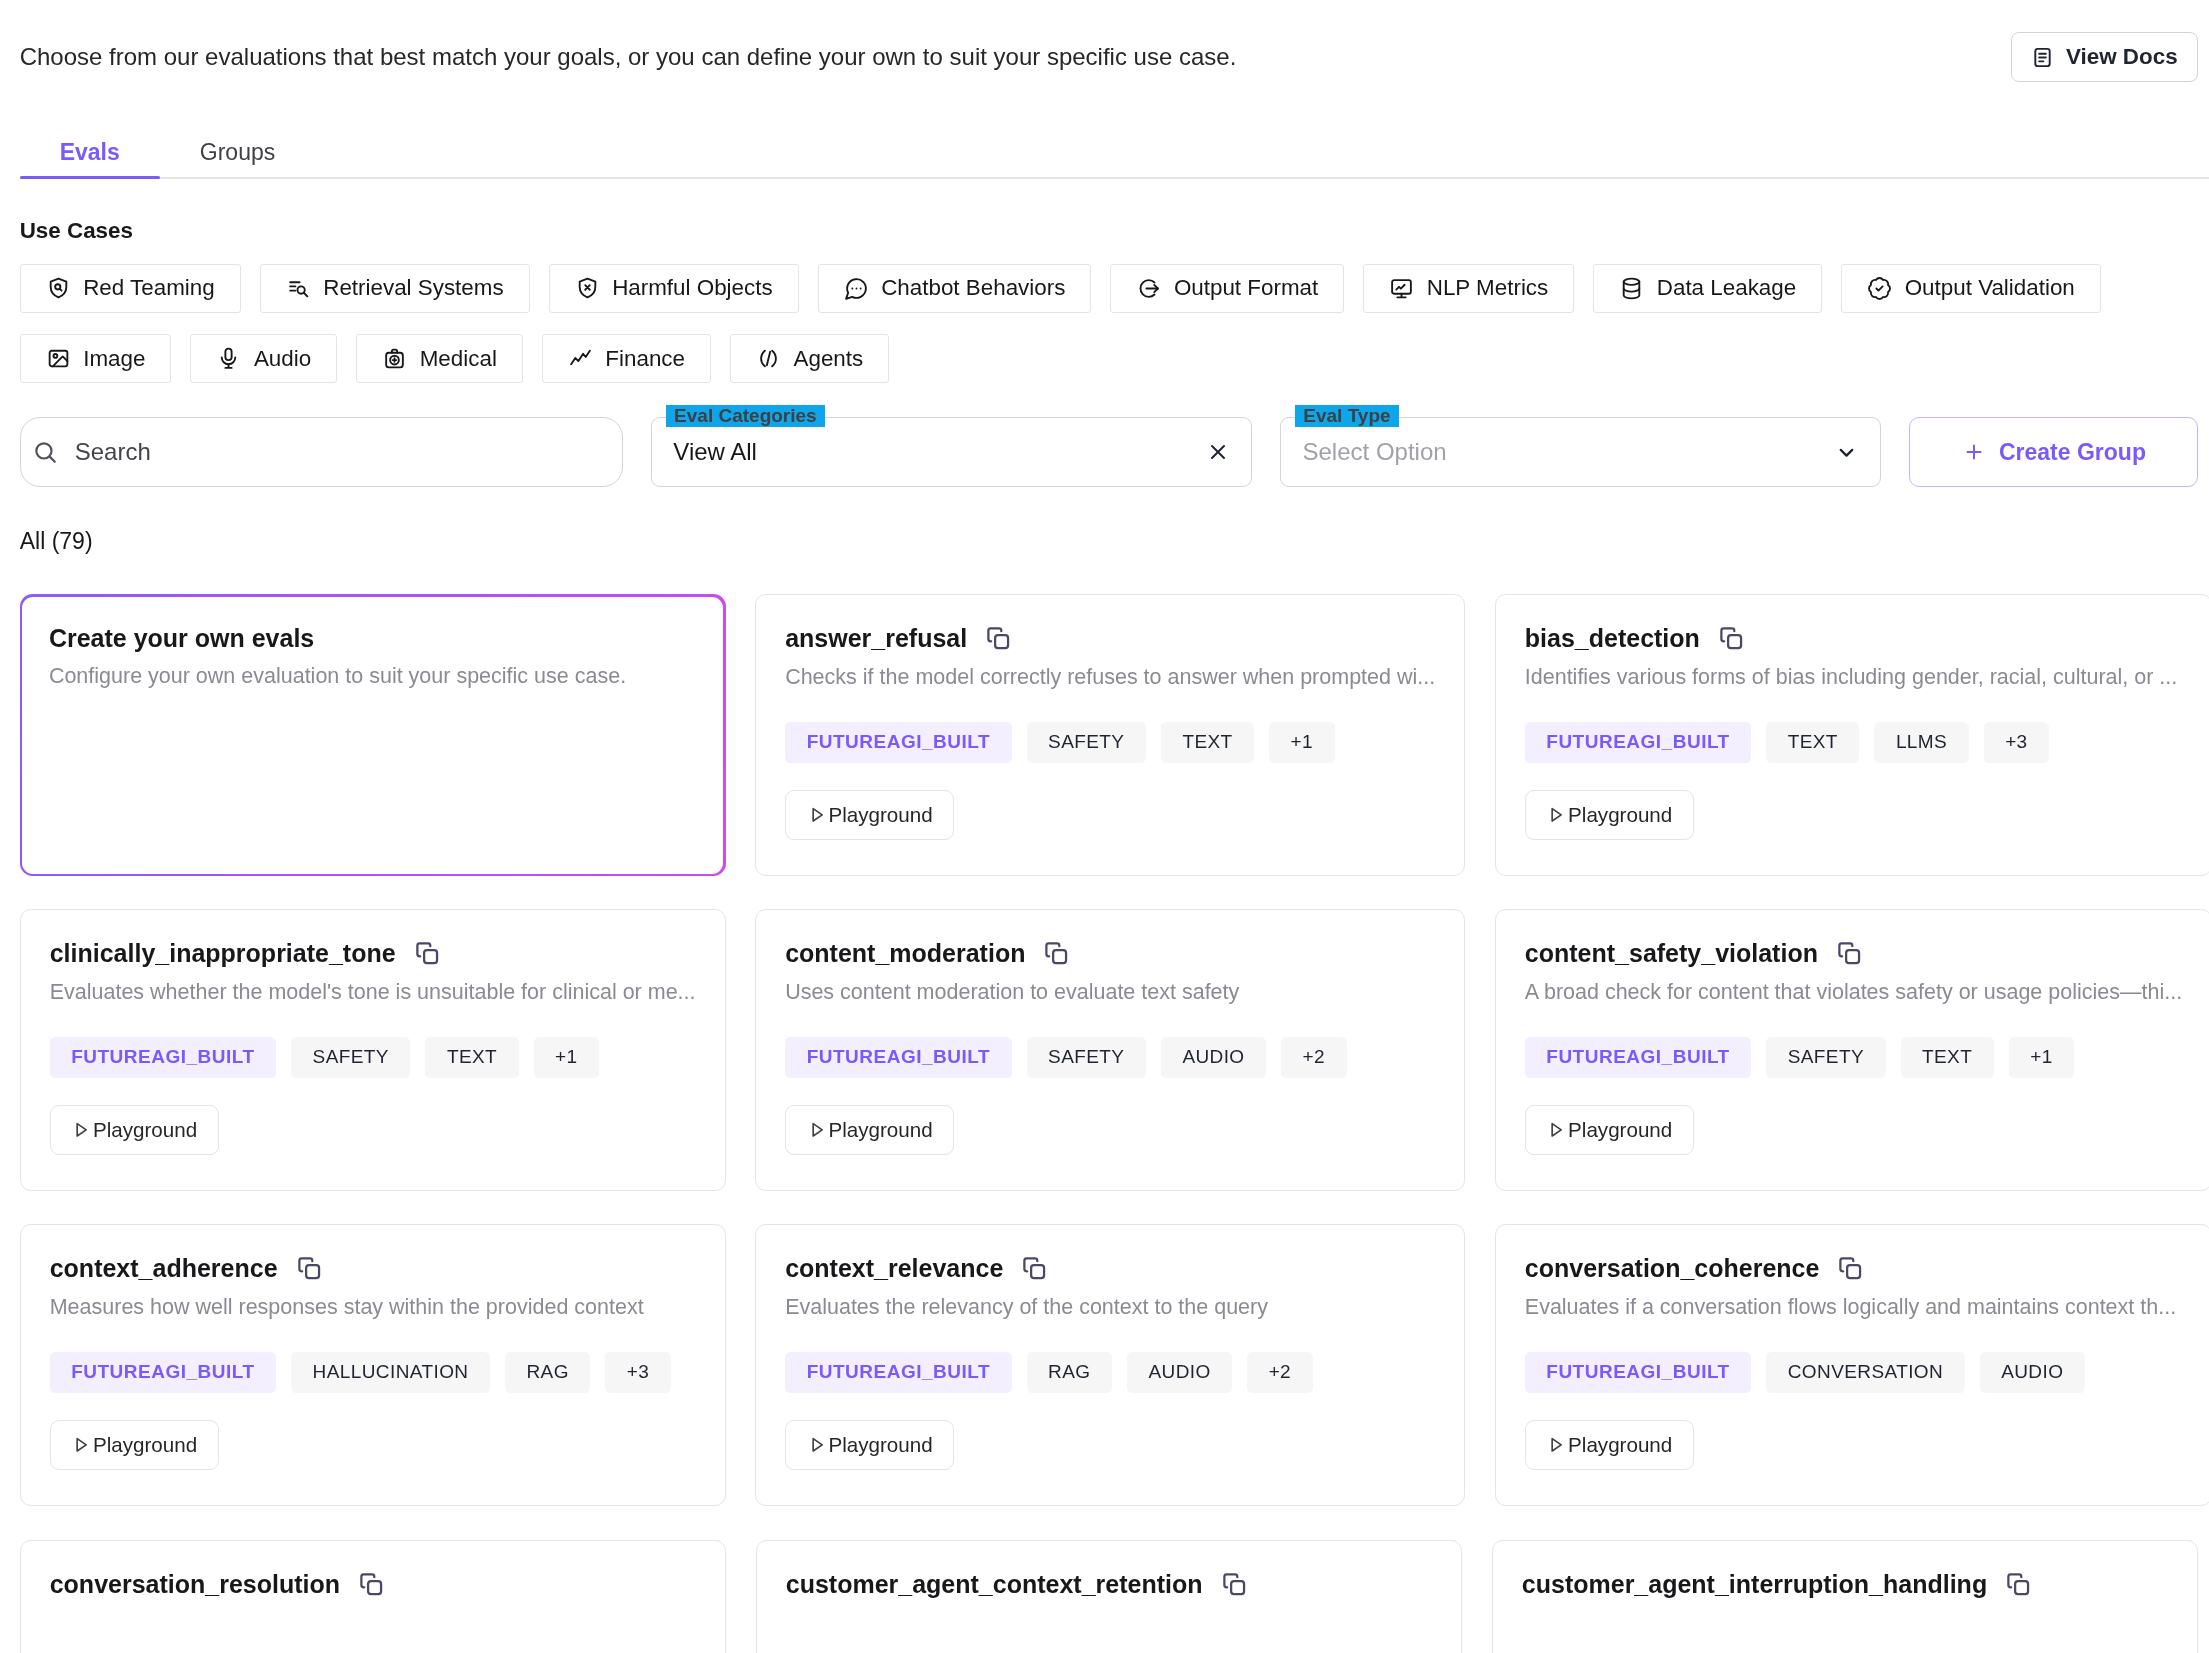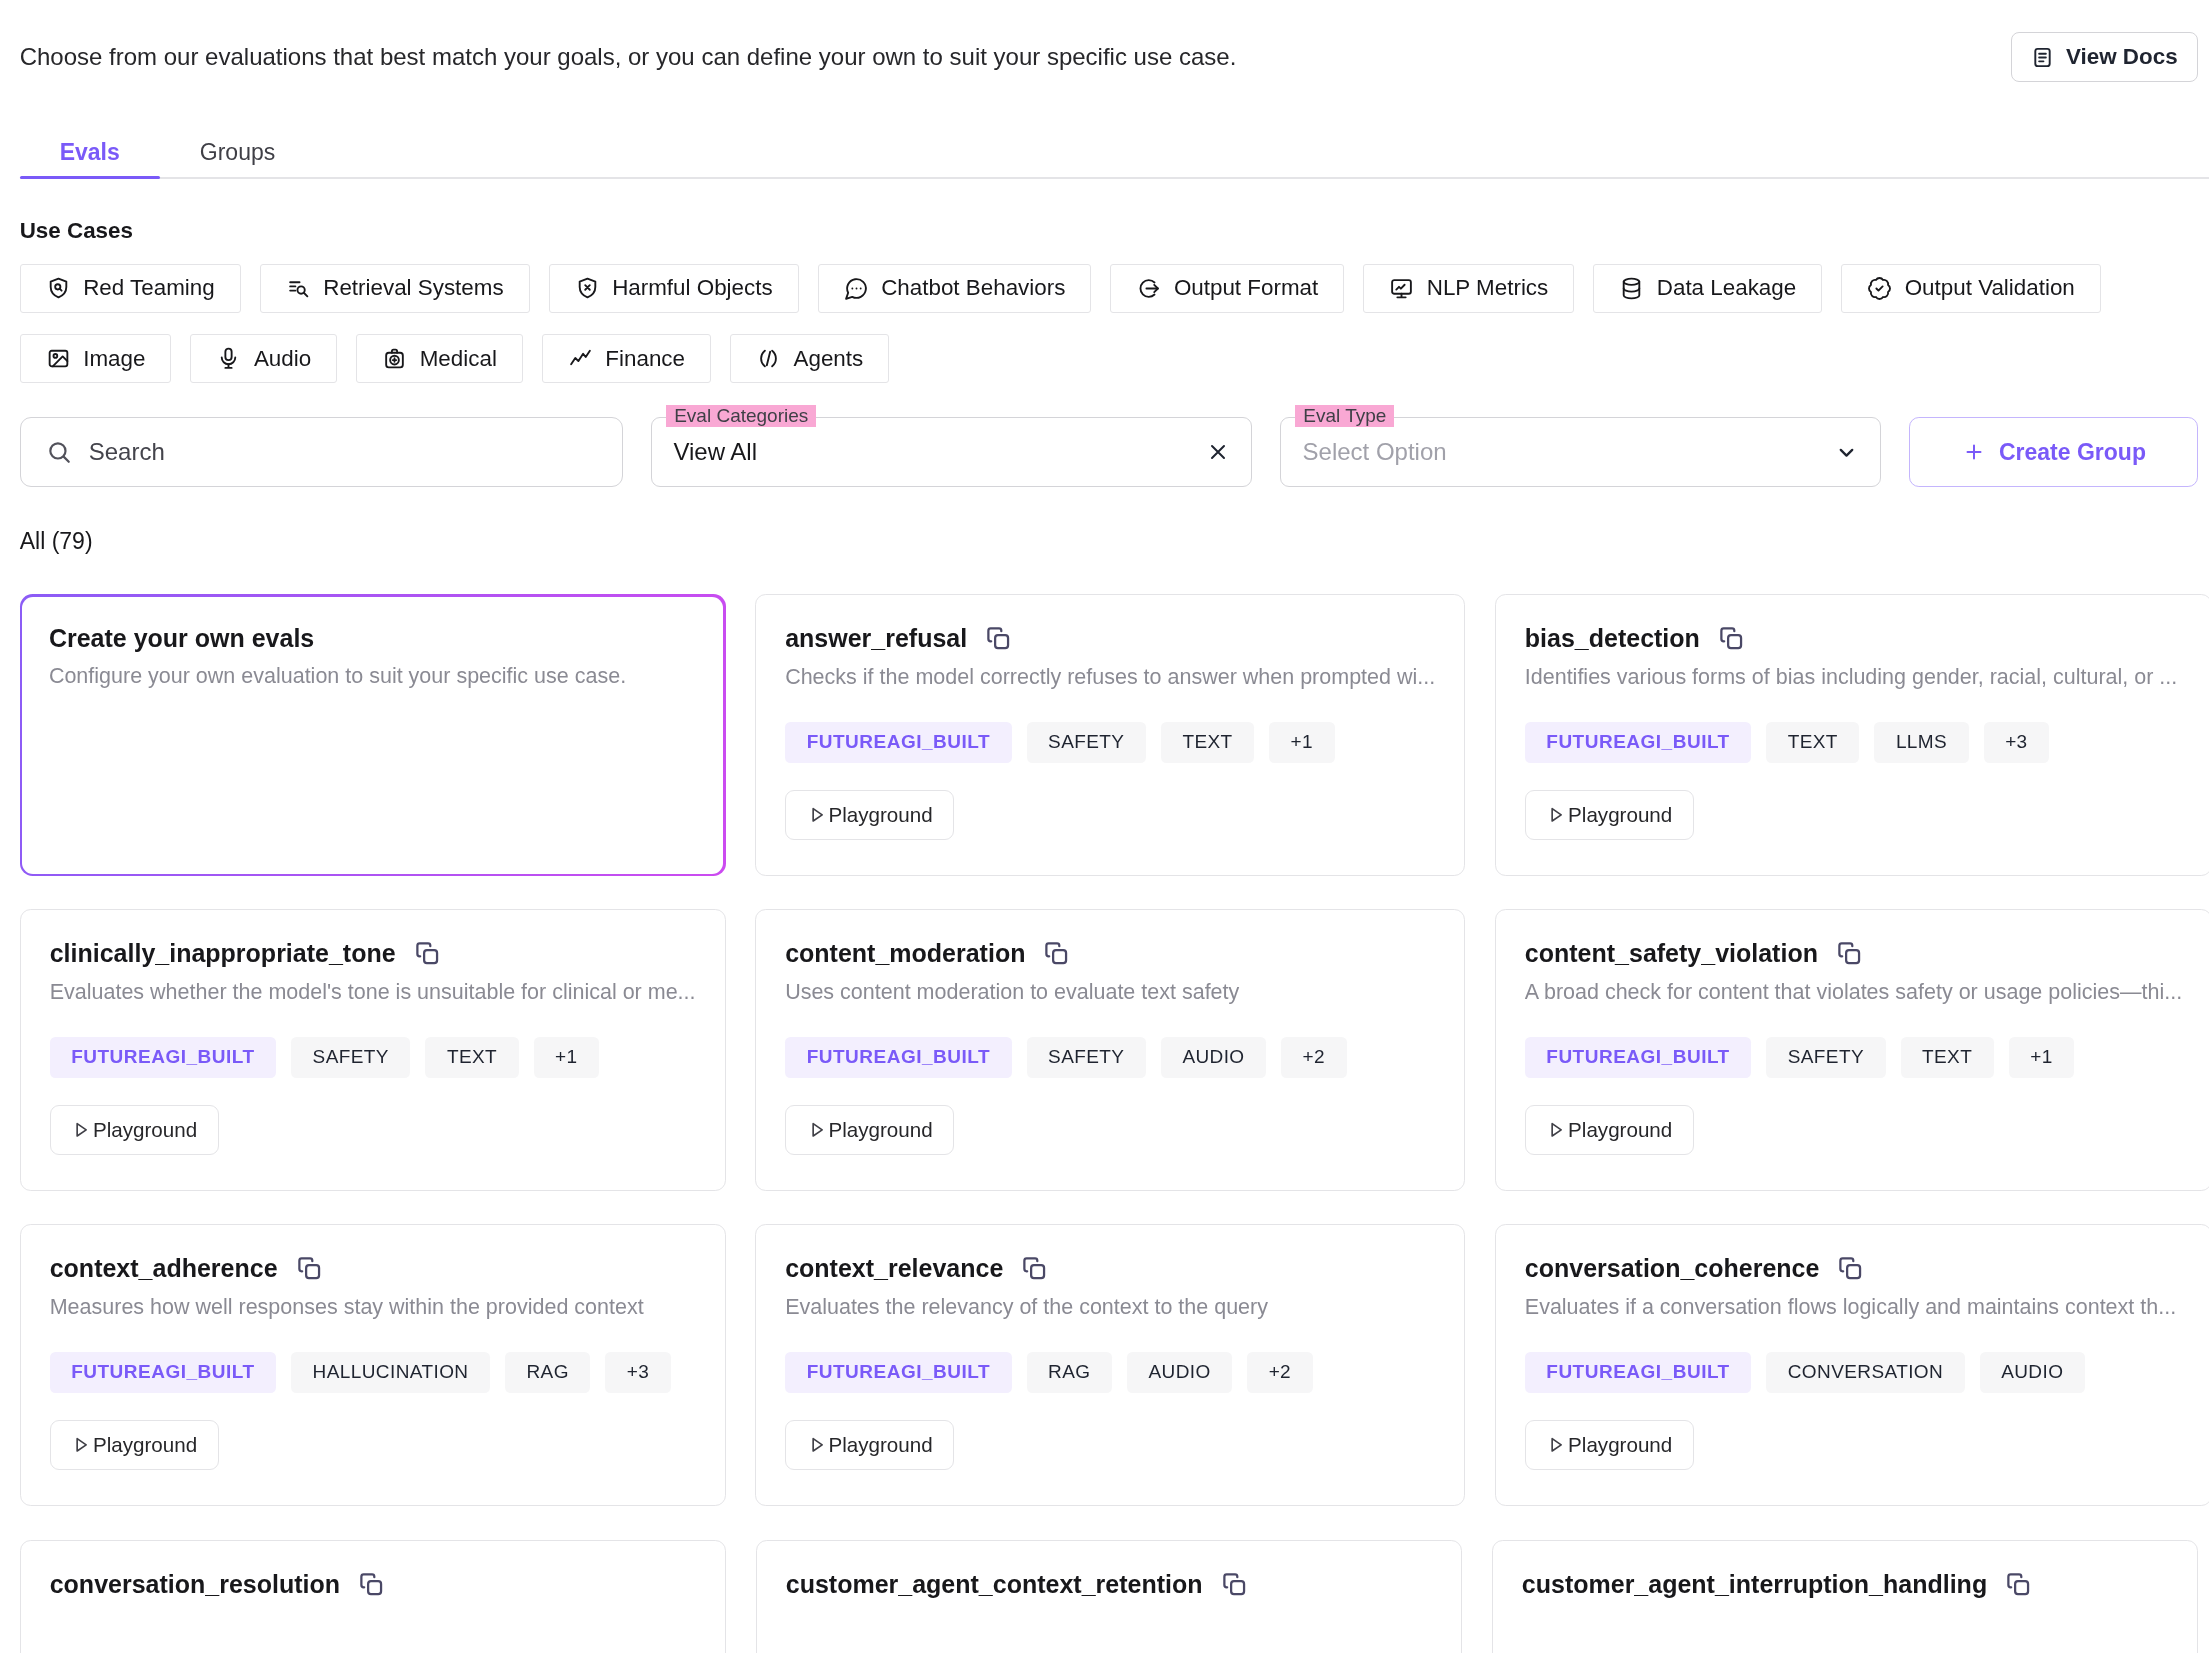--- a/index.html
+++ b/index.html
@@ -52,8 +52,8 @@
   .search-input::placeholder { color:#44444C; }
   .mui-field { position:relative; width:603px; height:70px; border:0.9px solid #D4D4D8; border-radius:9px;
     display:flex; align-items:center; padding:0 21.5px; }
-  .mui-label { position:absolute; top:-13.4px; left:14.3px; background:#f9a8d4; padding:0 8px;
-    font-size:19px; font-weight:400; color:#3F3F46; }
+  .mui-label { position:absolute; top:-13.4px; left:14.3px; background:#0ea5e9; padding:0 8px;
+    font-size:19px; font-weight:700; color:#3F3F46; }
   .mui-value { font-size:24px; color:#18181B; flex:1; }
   .mui-value.placeholder { color:#A1A1AA; }
   .clear-btn, .dropdown-btn { background:none; border:none; padding:0; display:flex; color:#1F2430; cursor:pointer; }

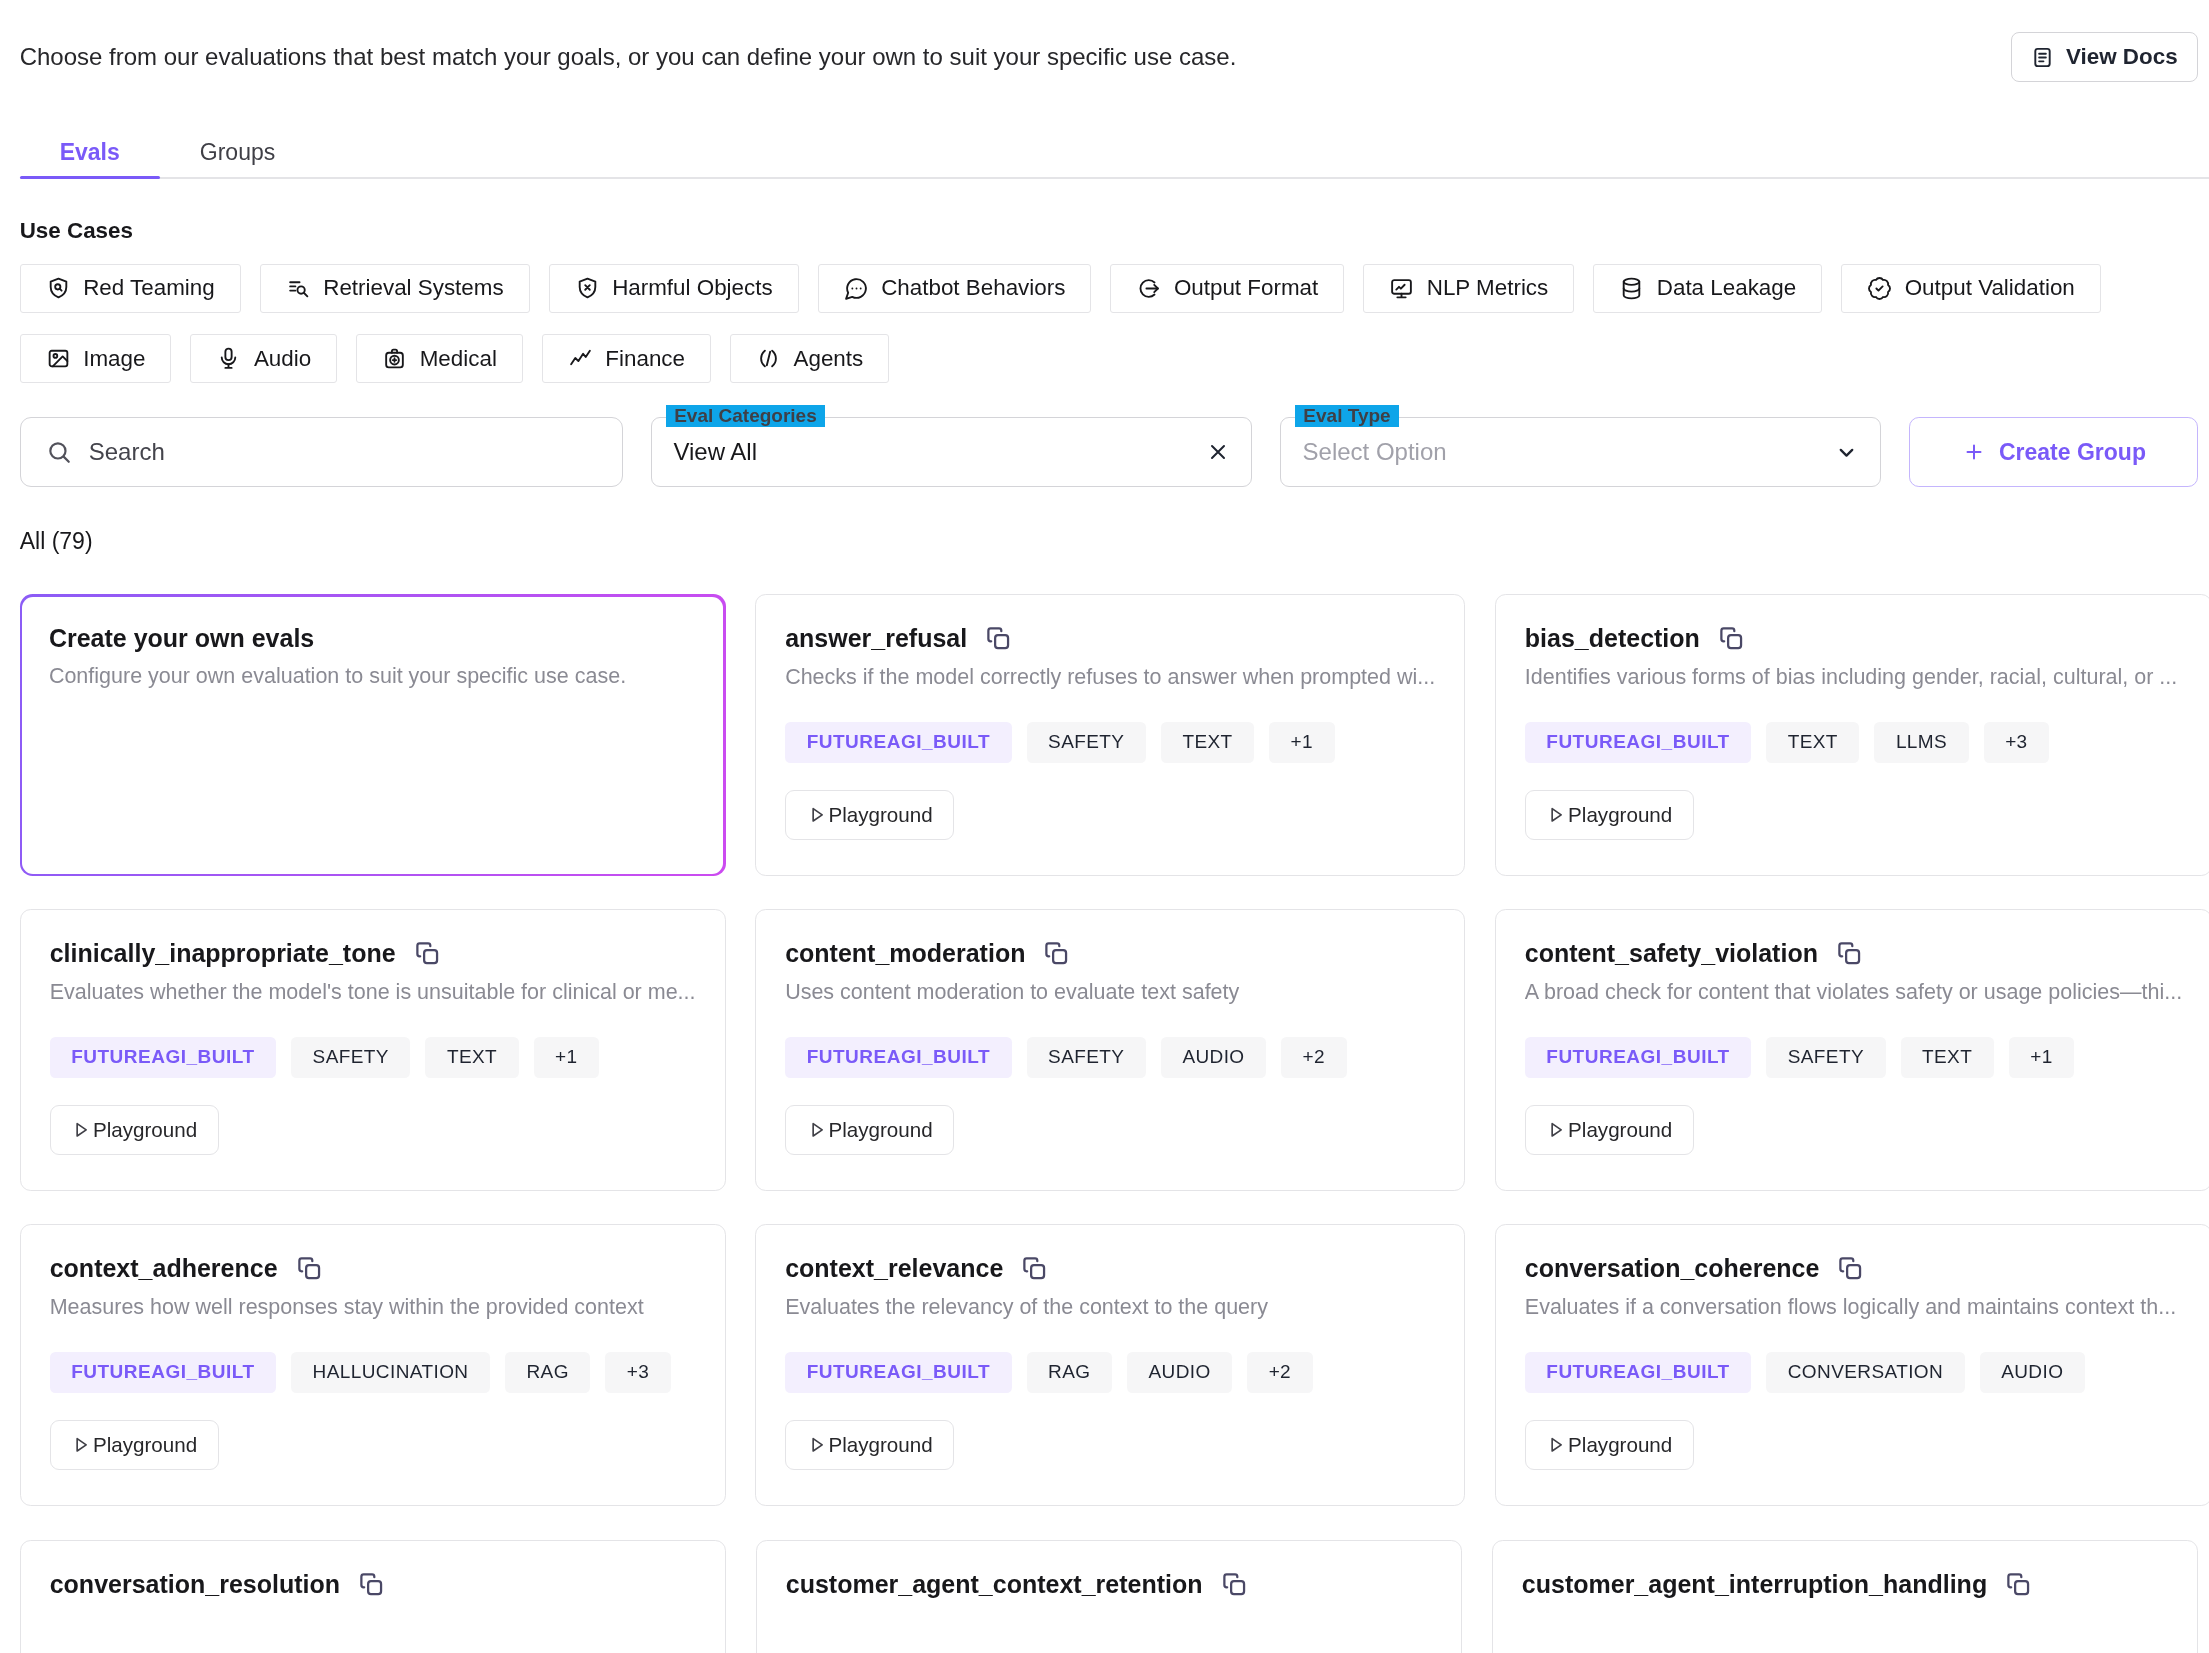--- a/index.html
+++ b/index.html
@@ -44,8 +44,8 @@
 
   
   .filter-row { margin-top:34px; display:flex; gap:28px; }
-  .search-box { width:605px; height:70px; border:0.9px solid #D4D4D8; border-radius:11px;
-    display:flex; align-items:center; gap:15px; padding:0 25px; }
+  .search-box { width:605px; height:70px; border:0.9px solid #D4D4D8; border-radius:20px;
+    display:flex; align-items:center; gap:15px; padding:0 11px; }
   .search-box svg { width:26px; height:26px; color:#52525B; flex:none; }
   .search-input { border:none; outline:none; flex:1; font-size:24px; font-family:inherit;
     color:#18181B; background:transparent; min-width:0; }

